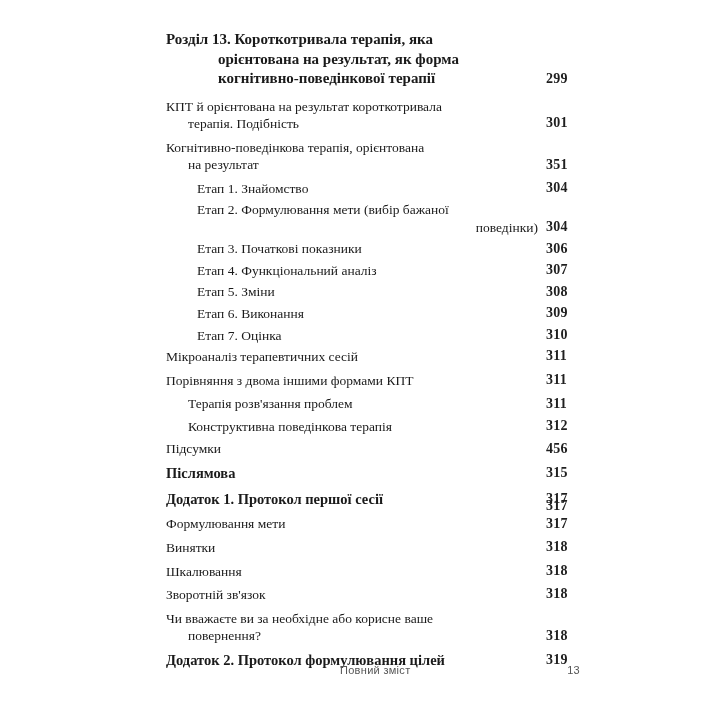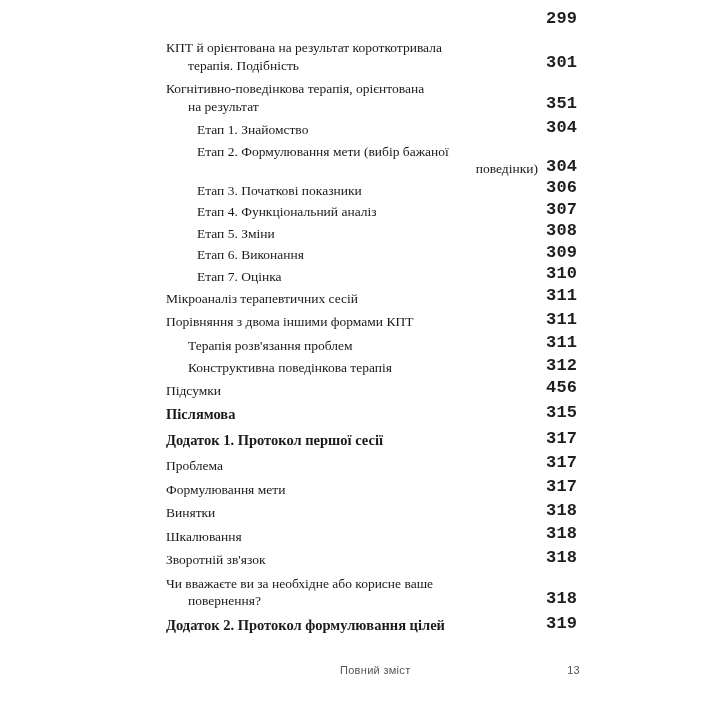--- a/index.html
+++ b/index.html
@@ -144,6 +144,7 @@
 
   <div class="toc">
       <div class="entry chapter">
+        <span class="title">Розділ 13. Короткотривала терапія, яка<span class="cont">орієнтована на результат, як форма</span><span class="cont">когнітивно-поведінкової терапії</span></span>
         <span class="pageno">299</span>
       </div>
       <div class="entry lvl0">

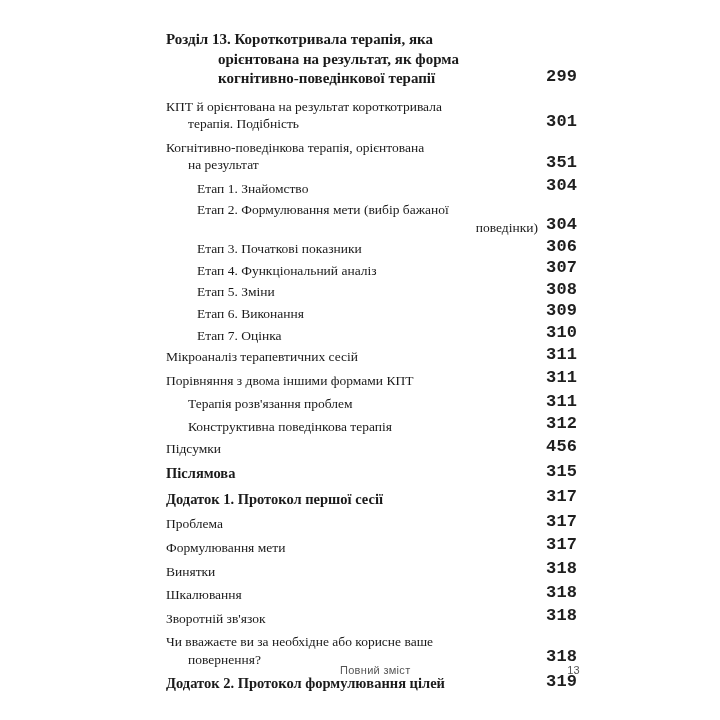--- a/index.html
+++ b/index.html
@@ -52,8 +52,8 @@
     bottom: 0;
     width: 34px;
     text-align: left;
-    font-family: Liberation Mono, monospace;
-    font-size: 17px;
+    font-family: Liberation Serif, serif;
+    font-size: 14px;
     font-weight: 700;
     color: #1f1f1f;
     letter-spacing: 0.2px;

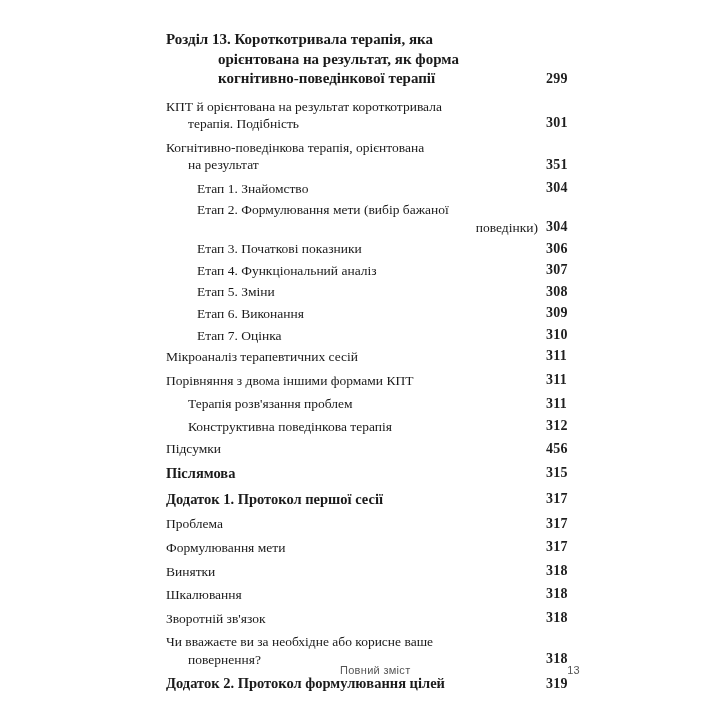--- a/index.html
+++ b/index.html
@@ -212,7 +212,6 @@
         <span class="pageno">317</span>
       </div>
       <div class="entry lvl0 gap-top-sm">
-        <span class="title">Проблема</span>
         <span class="pageno">317</span>
       </div>
       <div class="entry lvl0">

